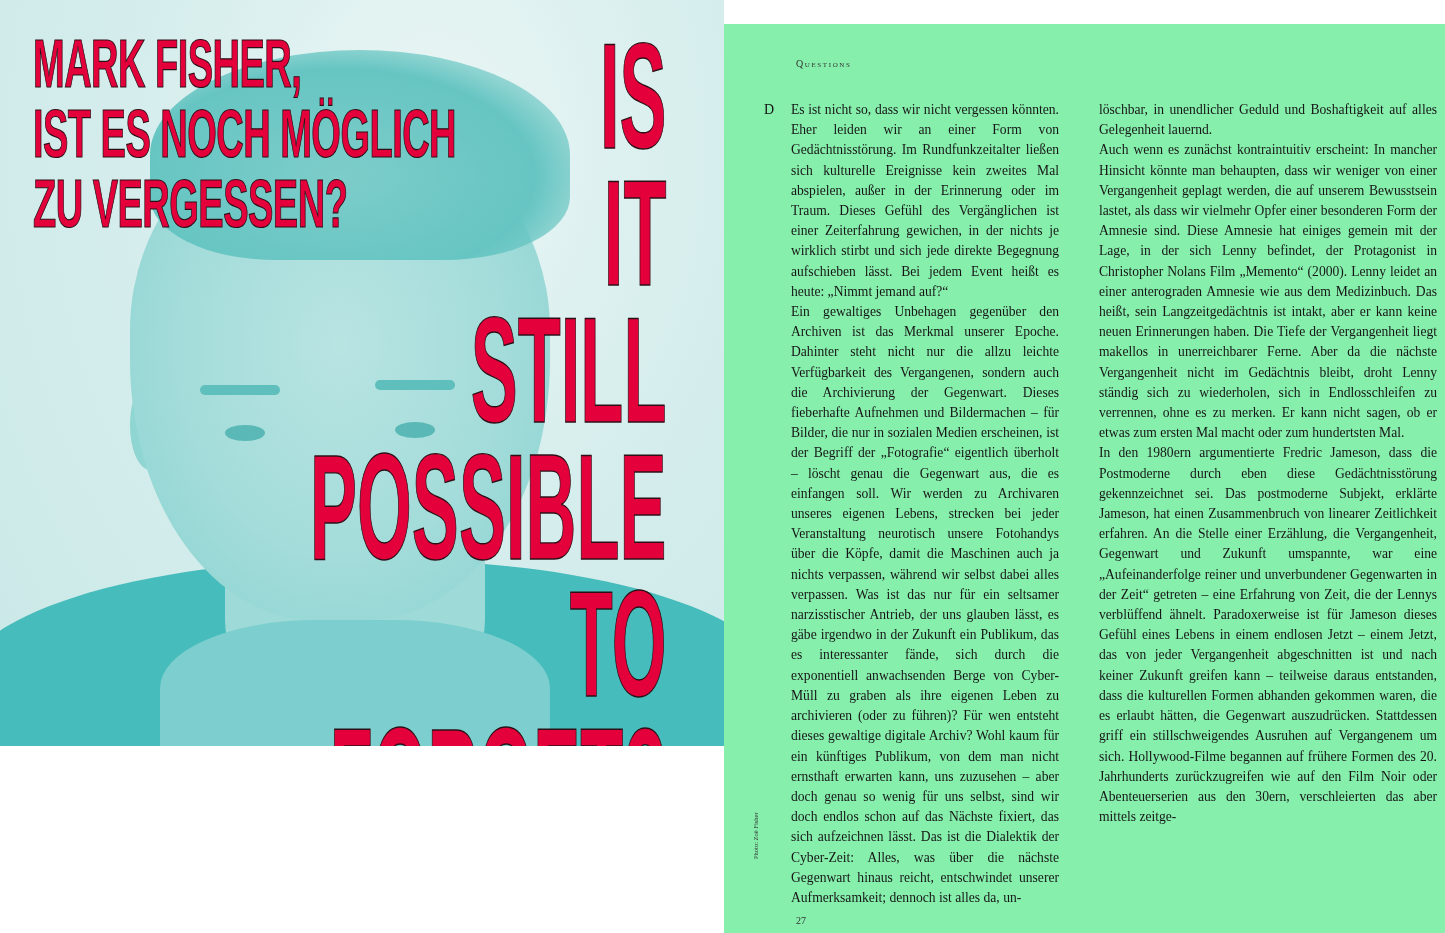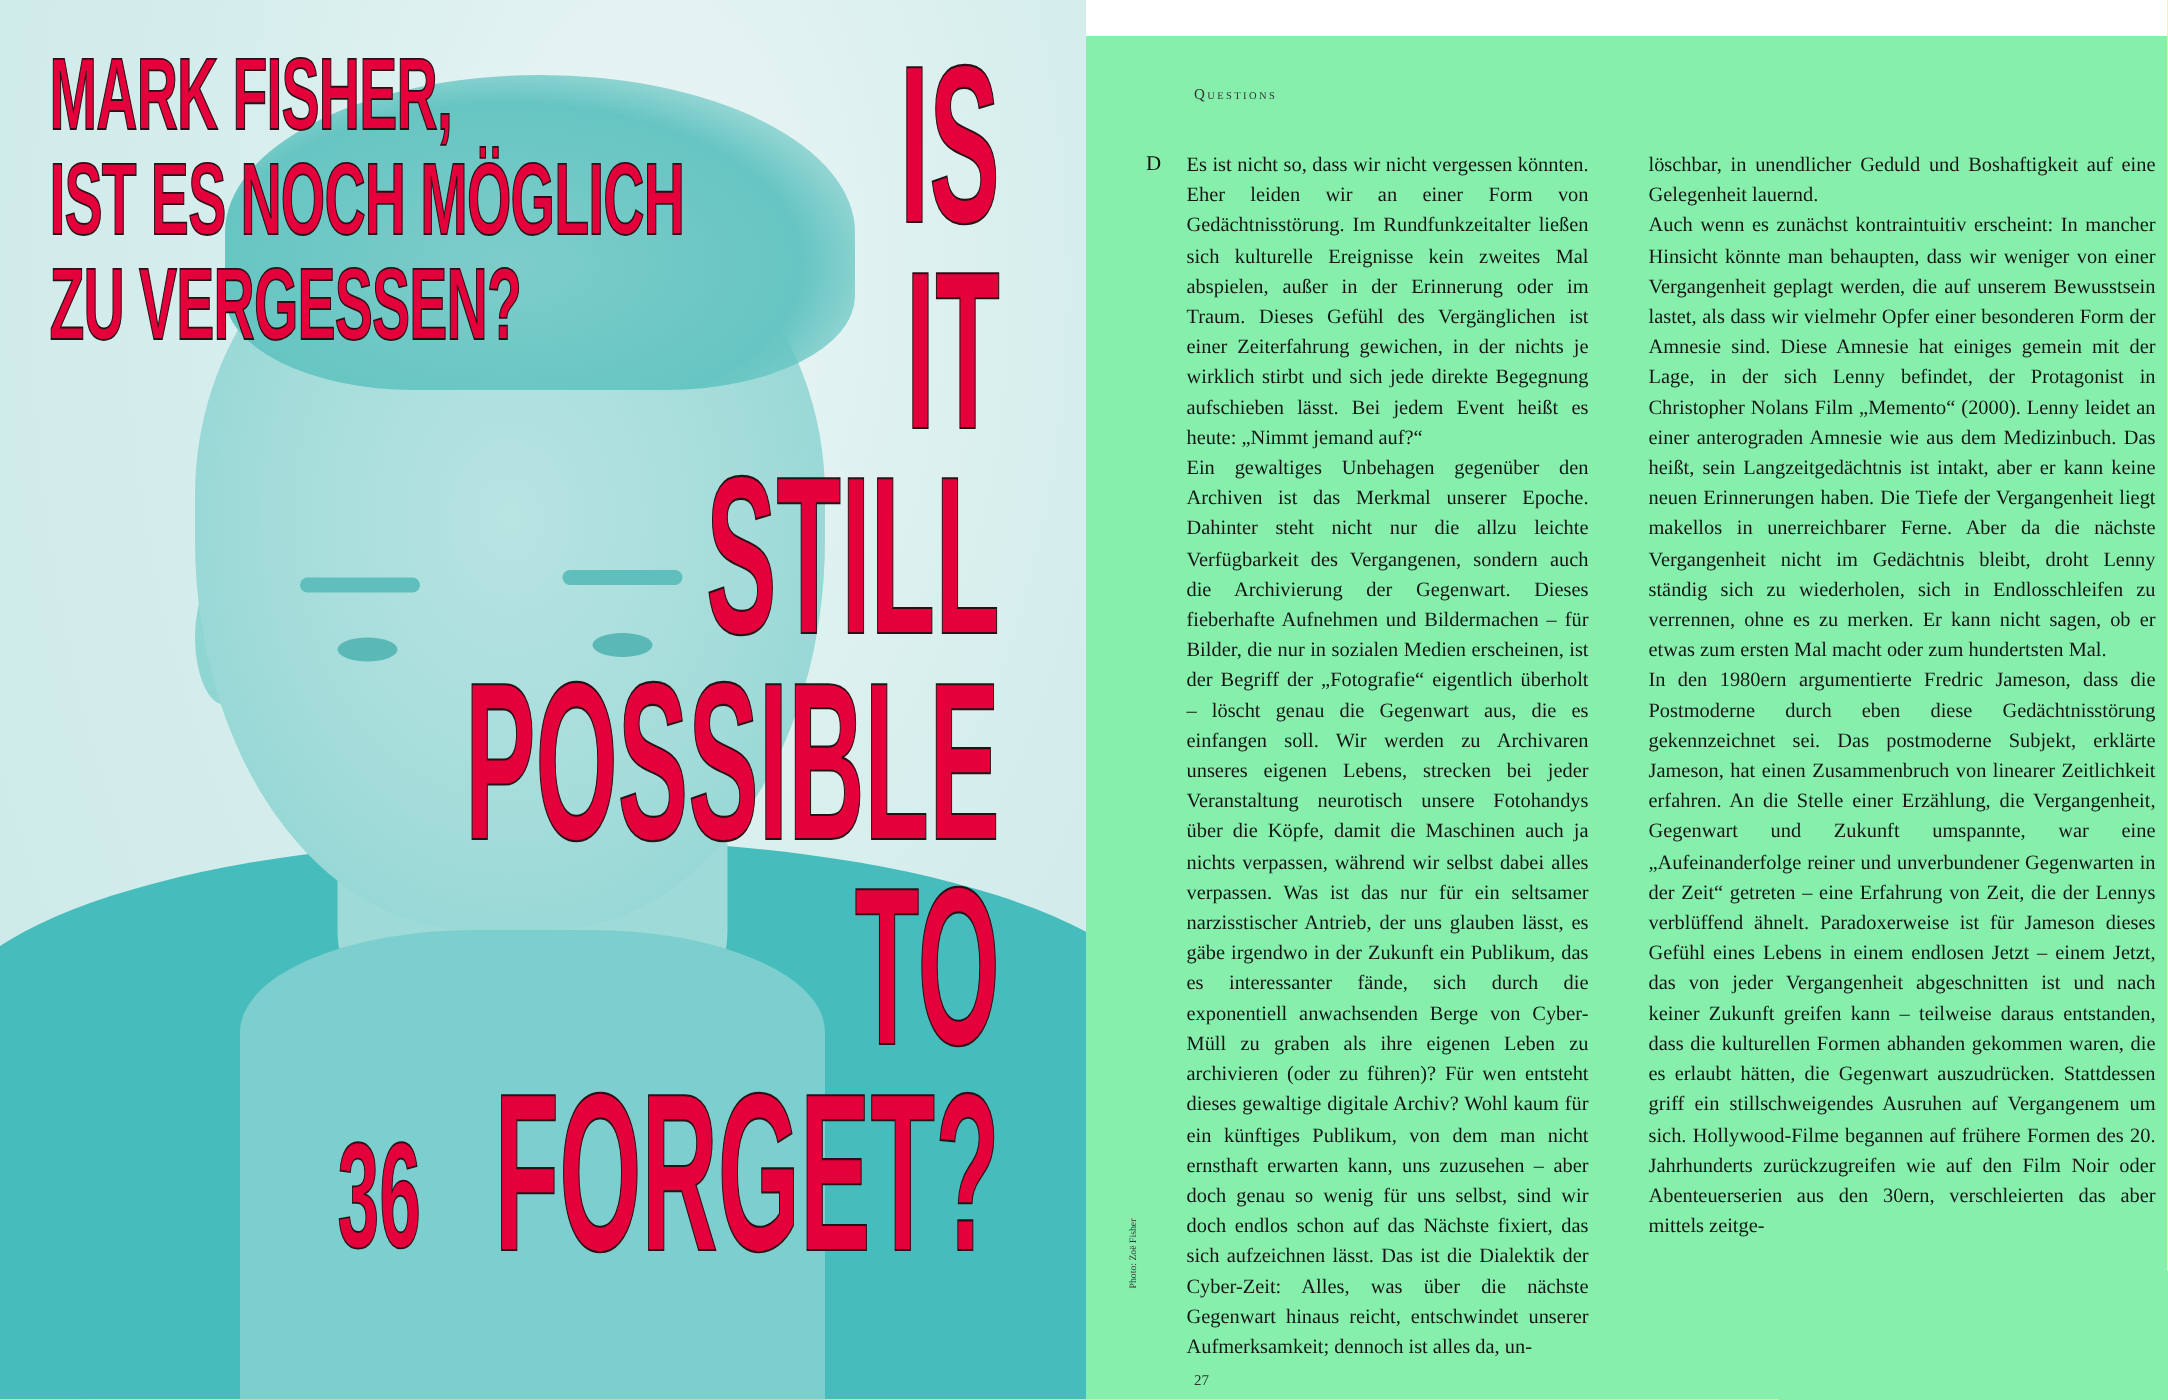--- a/index.html
+++ b/index.html
@@ -8,8 +8,8 @@
 
   
   .left-page {
-    position: absolute; left: 0; top: 0; width: 724px; height: 933px; overflow: hidden;
-    background: #fde047;
+    position: absolute; left: 0; top: 0; width: 724px; height: 746px; overflow: hidden;
+    background: #000000;
   }
   .photo { position: absolute; inset: 0; }
   .photo .bg-light { position: absolute; inset: 0;

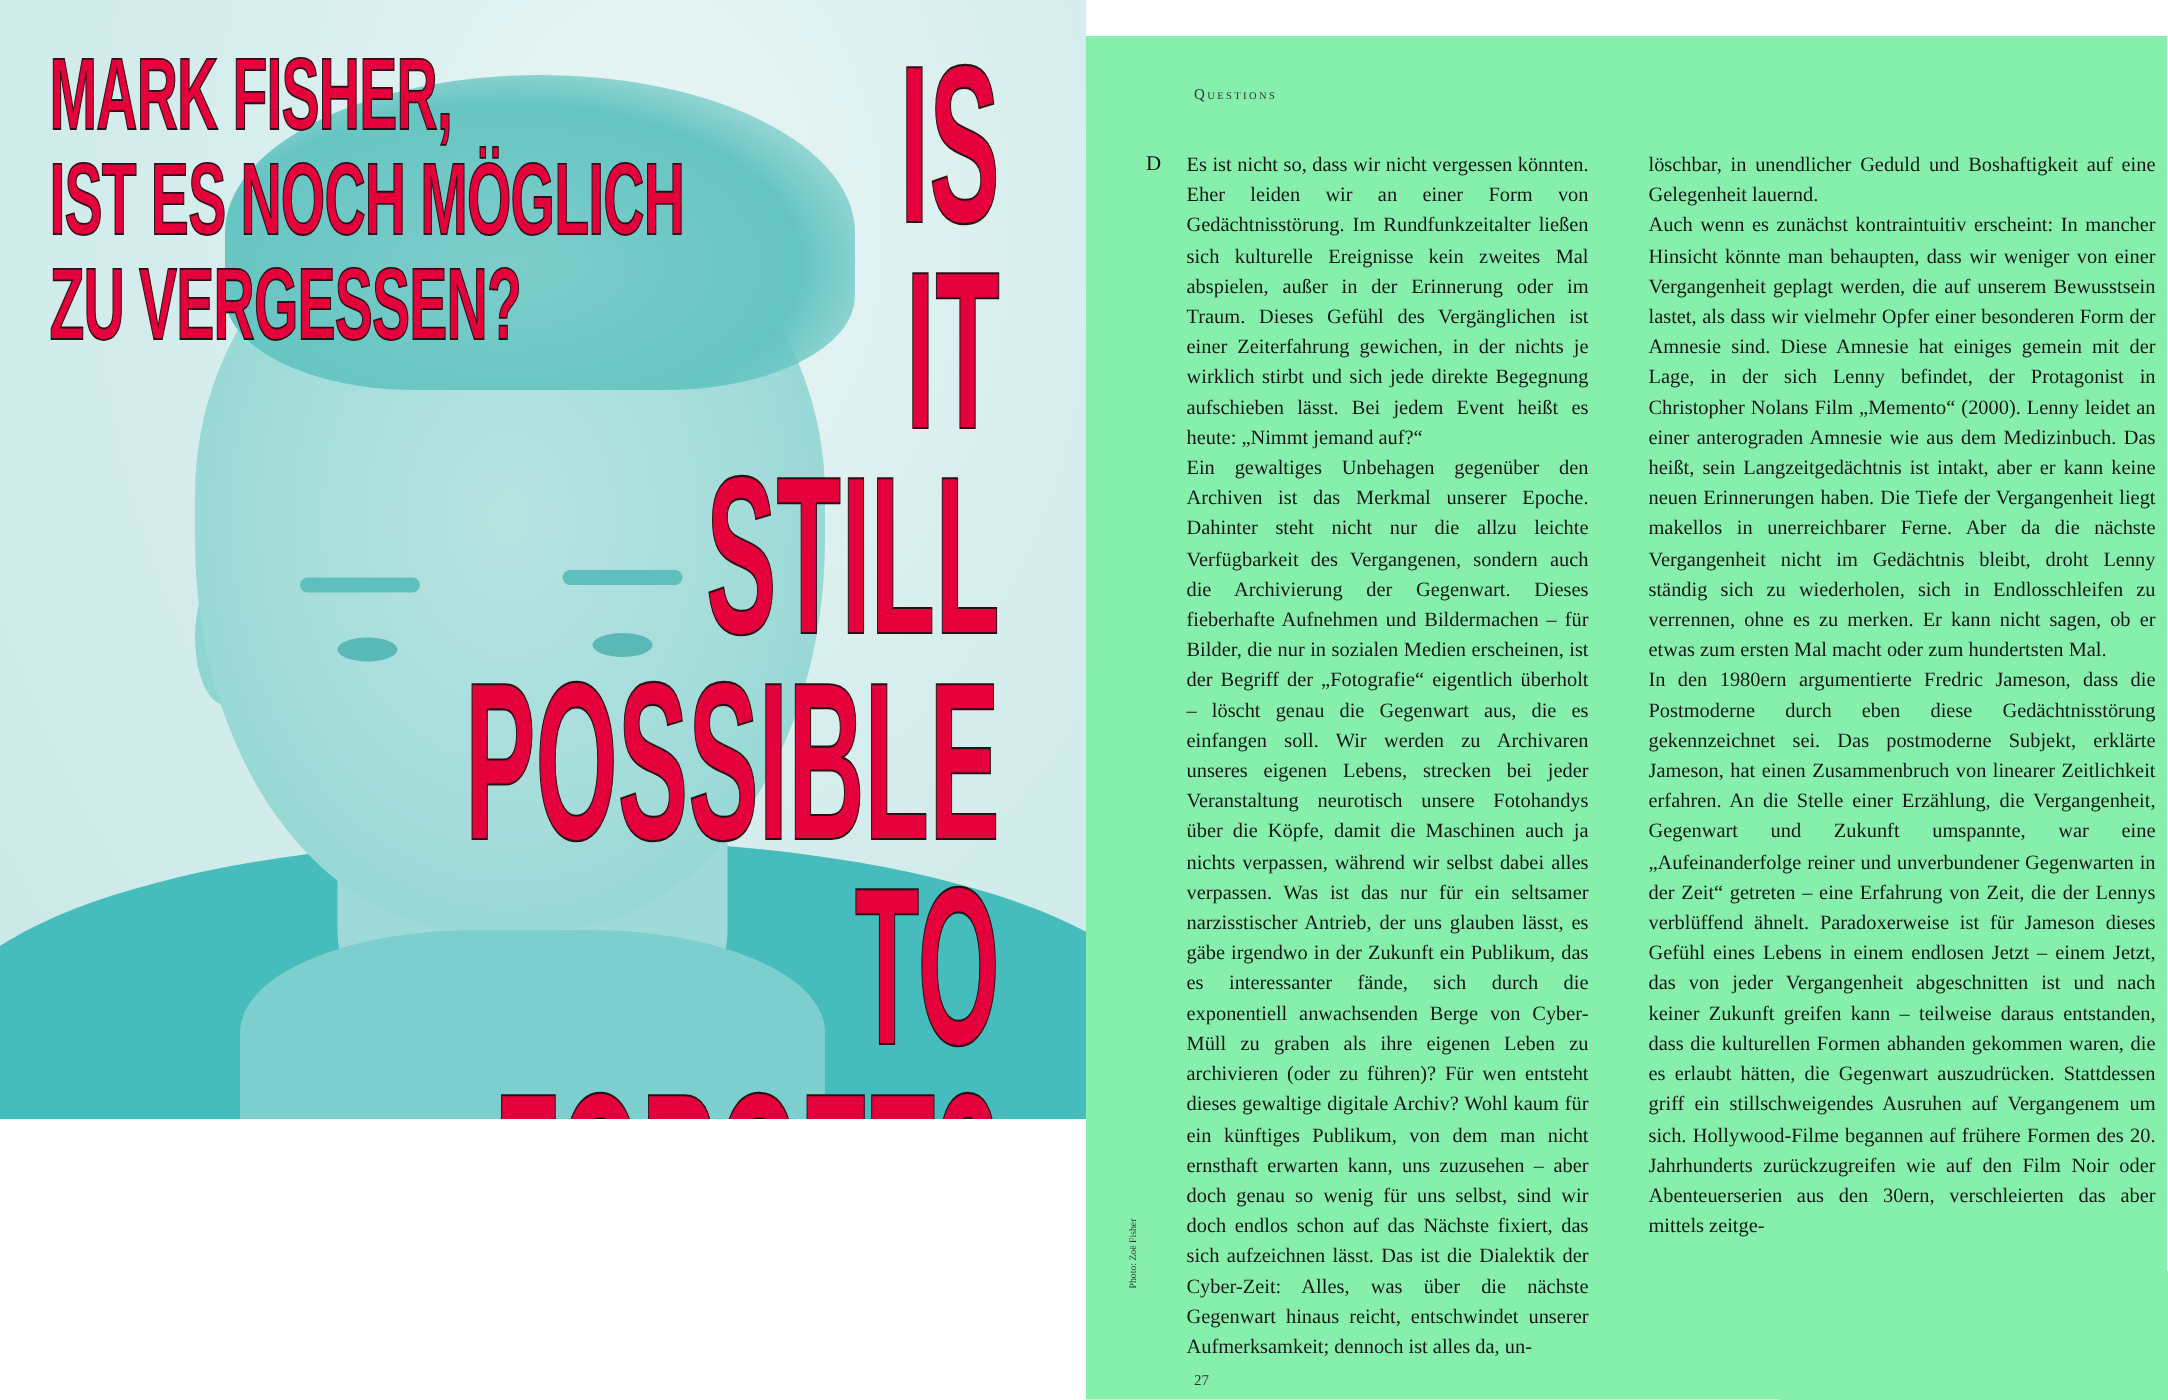--- a/index.html
+++ b/index.html
@@ -133,7 +133,7 @@
     </div>
 
     <div class="column col-2">
-      <p>löschbar, in unendlicher Geduld und Boshaftigkeit auf eine Gelegenheit lauernd.</p>
+      <p>löschbar, in unendlicher Geduld und Boshaftigkeit auf alles Gelegenheit lauernd.</p>
       <p>Auch wenn es zunächst kontraintuitiv erscheint: In mancher Hinsicht könnte man behaupten, dass wir weniger von einer Vergangenheit geplagt werden, die auf unserem Bewusstsein lastet, als dass wir vielmehr Opfer einer besonderen Form der Amnesie sind. Diese Amnesie hat einiges gemein mit der Lage, in der sich Lenny befindet, der Protagonist in Christopher Nolans Film „Memento“ (2000). Lenny leidet an einer anterograden Amnesie wie aus dem Medizinbuch. Das heißt, sein Langzeitgedächtnis ist intakt, aber er kann keine neuen Erinnerungen haben. Die Tiefe der Vergangenheit liegt makellos in unerreichbarer Ferne. Aber da die nächste Vergangenheit nicht im Gedächtnis bleibt, droht Lenny ständig sich zu wiederholen, sich in Endlosschleifen zu verrennen, ohne es zu merken. Er kann nicht sagen, ob er etwas zum ersten Mal macht oder zum hundertsten Mal.</p>
       <p>In den 1980ern argumentierte Fredric Jameson, dass die Postmoderne durch eben diese Gedächtnisstörung gekennzeichnet sei. Das postmoderne Subjekt, erklärte Jameson, hat einen Zusammenbruch von linearer Zeitlichkeit erfahren. An die Stelle einer Erzählung, die Vergangenheit, Gegenwart und Zukunft umspannte, war eine „Aufeinanderfolge reiner und unverbundener Gegenwarten in der Zeit“ getreten – eine Erfahrung von Zeit, die der Lennys verblüffend ähnelt. Paradoxerweise ist für Jameson dieses Gefühl eines Lebens in einem endlosen Jetzt – einem Jetzt, das von jeder Vergangenheit abgeschnitten ist und nach keiner Zukunft greifen kann – teilweise daraus entstanden, dass die kulturellen Formen abhanden gekommen waren, die es erlaubt hätten, die Gegenwart auszudrücken. Stattdessen griff ein stillschweigendes Ausruhen auf Vergangenem um sich. Hollywood-Filme begannen auf frühere Formen des 20. Jahrhunderts zurückzugreifen wie auf den Film Noir oder Abenteuerserien aus den 30ern, verschleierten das aber mittels zeitge-</p>
     </div>

